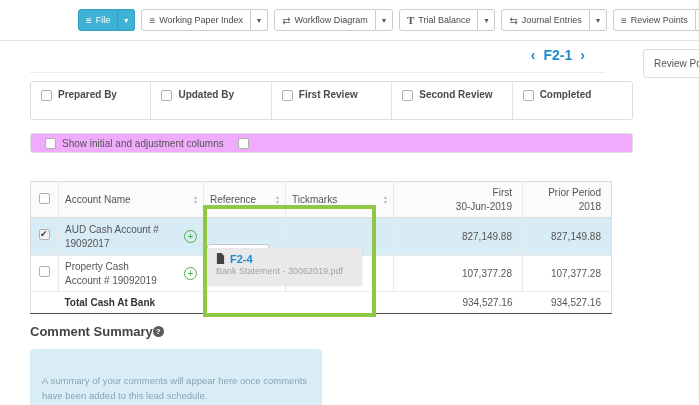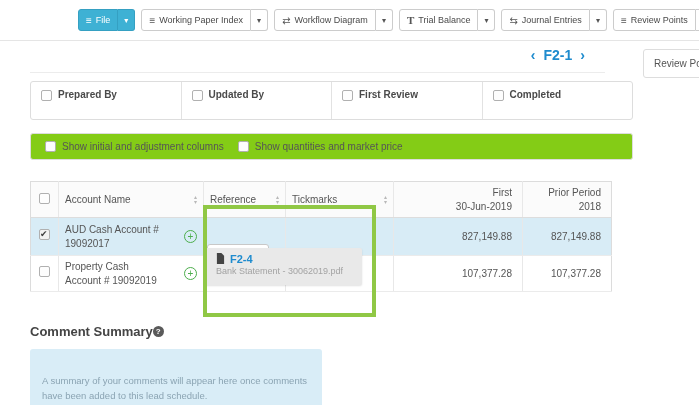--- a/index.html
+++ b/index.html
@@ -185,6 +185,10 @@
     </div>
     <div class="signoff-cell">
       <span class="cb"></span>
+      <span class="lbl">Second Review</span>
+    </div>
+    <div class="signoff-cell">
+      <span class="cb"></span>
       <span class="lbl">Completed</span>
     </div>
   </div>

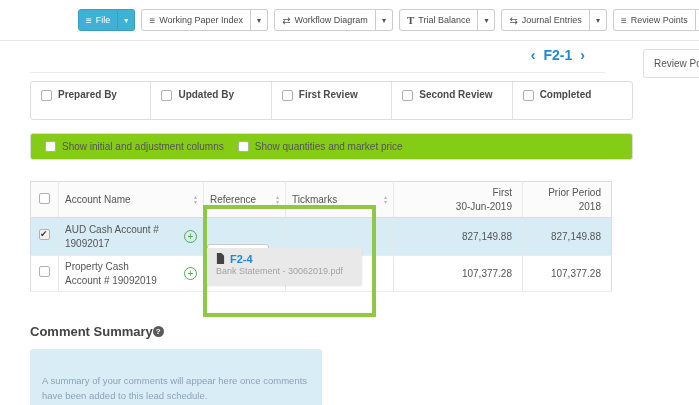--- a/index.html
+++ b/index.html
@@ -49,8 +49,8 @@
   .signoff-cell .lbl { font-size:10px; font-weight:bold; color:#4a4a4a; margin-top:-1px; }
 
   
-  .options { position:absolute; left:30px; top:133px; width:603px; height:27px;
-             background:#84cc16; border:1px solid #ddd; border-radius:3px;
+  .options { position:absolute; left:30px; top:133px; width:603px; height:20px;
+             background:#f0abfc; border:1px solid #ddd; border-radius:3px;
              display:flex; align-items:center; gap:14px; padding-left:14px; }
   .opt { display:flex; align-items:center; gap:6px; font-size:10px; color:#555; }
 

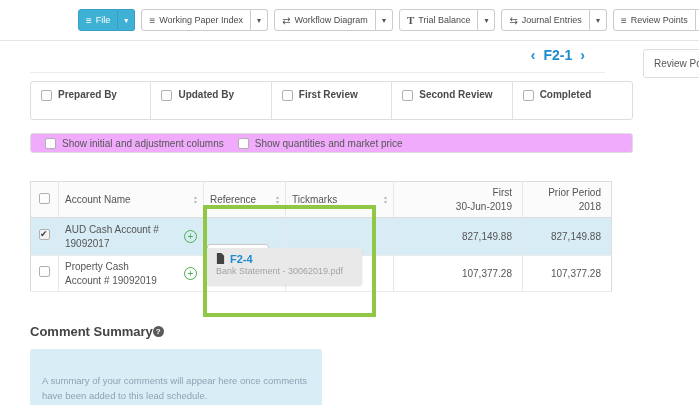--- a/index.html
+++ b/index.html
@@ -200,7 +200,6 @@
     </label>
     <label class="opt">
       <span class="cb"></span>
-      <span>Show quantities and market price</span>
     </label>
   </div>
 

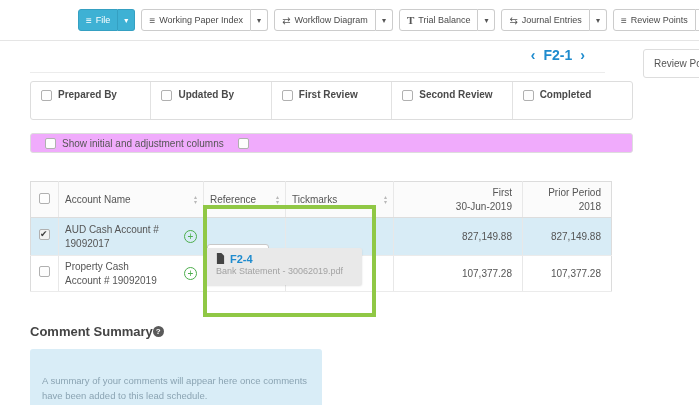--- a/index.html
+++ b/index.html
@@ -288,6 +288,14 @@
           <td class="num">107,377.28</td>
           <td class="num">107,377.28</td>
         </tr>
+        <tr class="total-row">
+          <td></td>
+          <td class="total-label">Total Cash At Bank</td>
+          <td></td>
+          <td></td>
+          <td class="num">934,527.16</td>
+          <td class="num">934,527.16</td>
+        </tr>
       </tbody>
     </table>
   </div>

